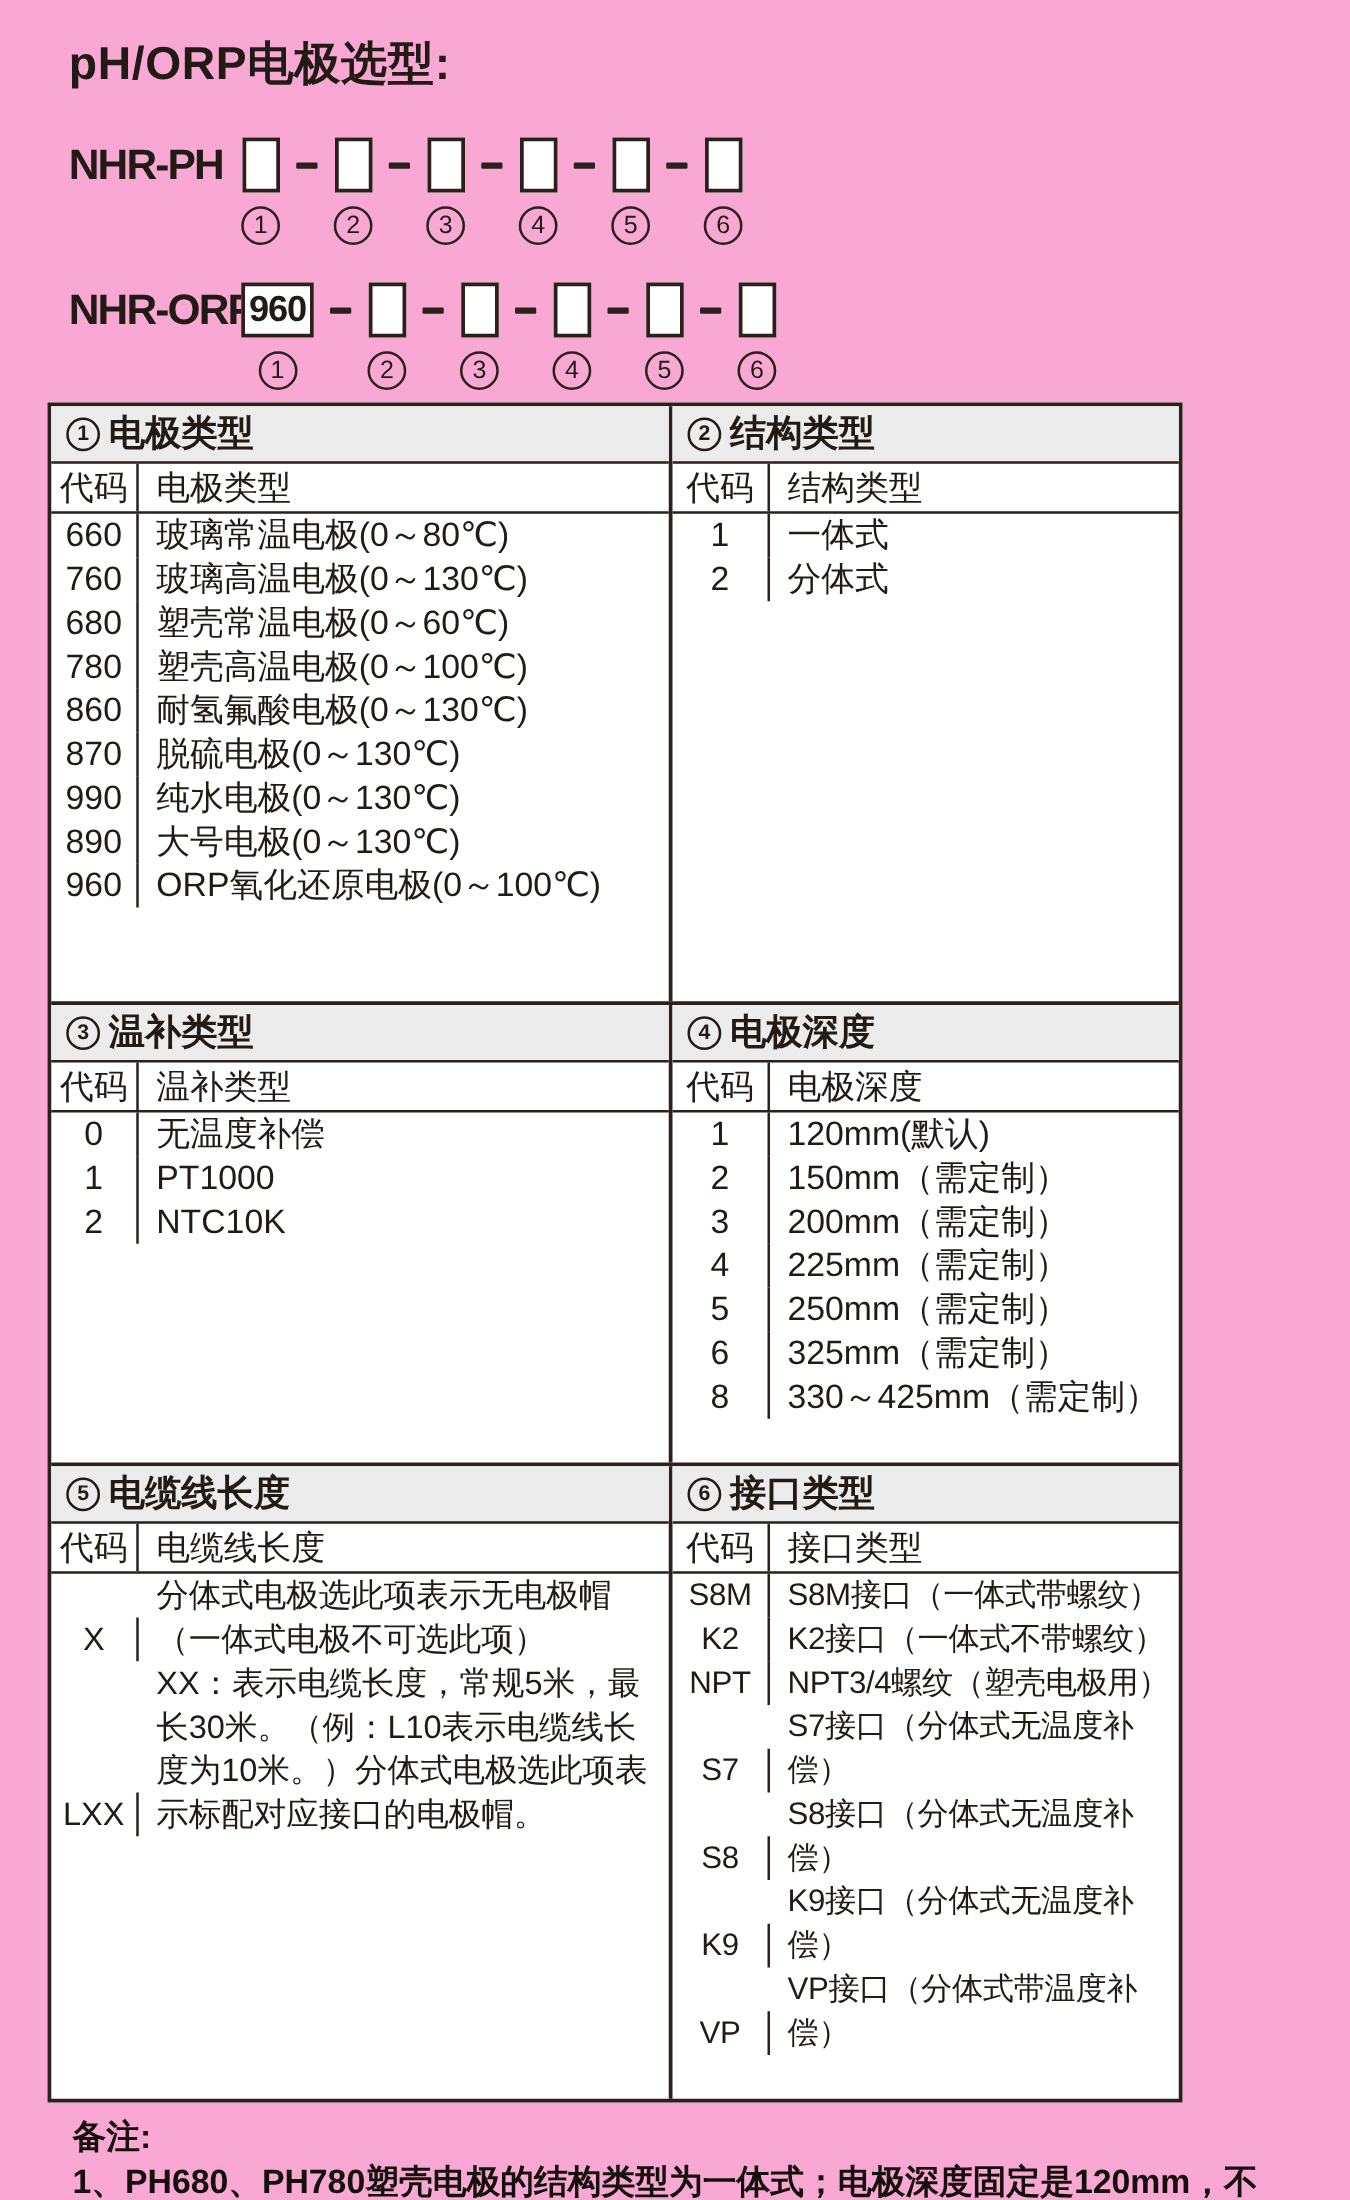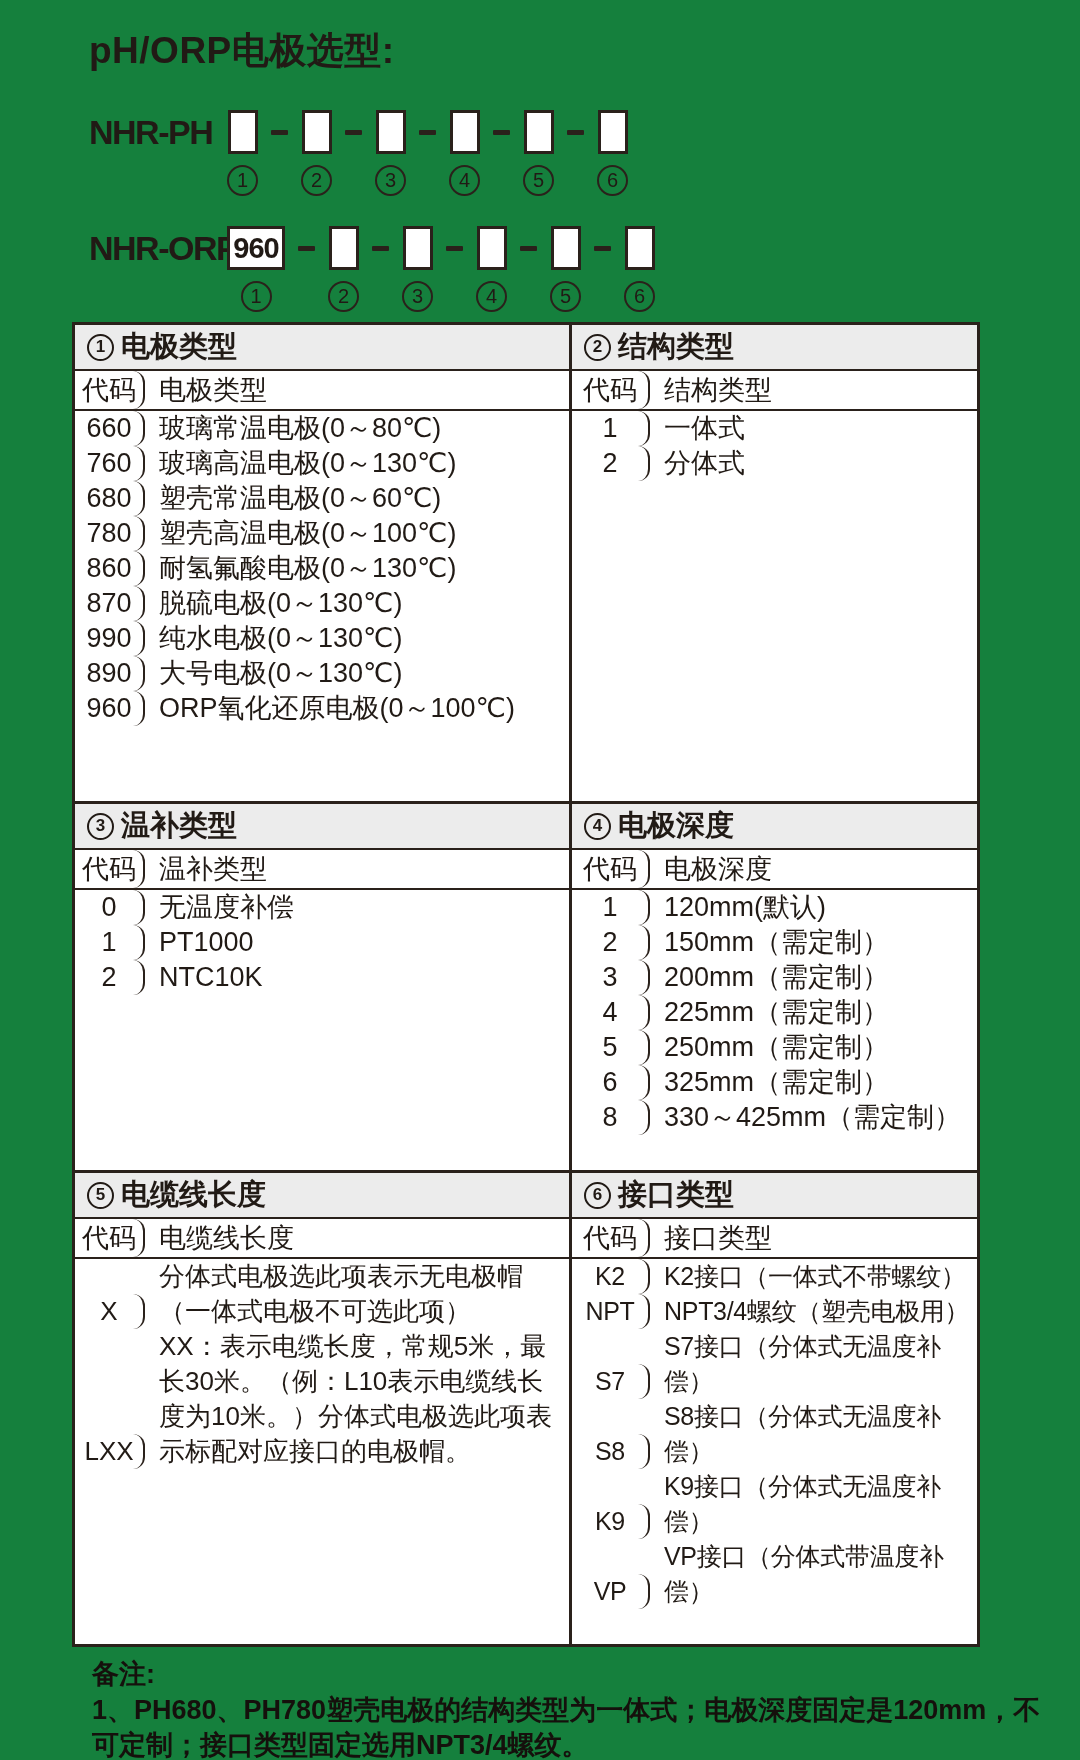--- a/index.html
+++ b/index.html
@@ -10,9 +10,9 @@
   *{margin:0;padding:0;box-sizing:border-box;}
   html,body{background:#fff;}
   .page{
-    width:1080px;height:1760px;background:#15803d;color:var(--ink);
+    width:1080px;height:1760px;background:#f9a8d4;color:var(--ink);
     font-family:"Liberation Sans","DejaVu Sans",sans-serif;
-    overflow:hidden;position:relative;padding-left:34px;
+    overflow:hidden;position:relative;
   }
   
   .doc-title{

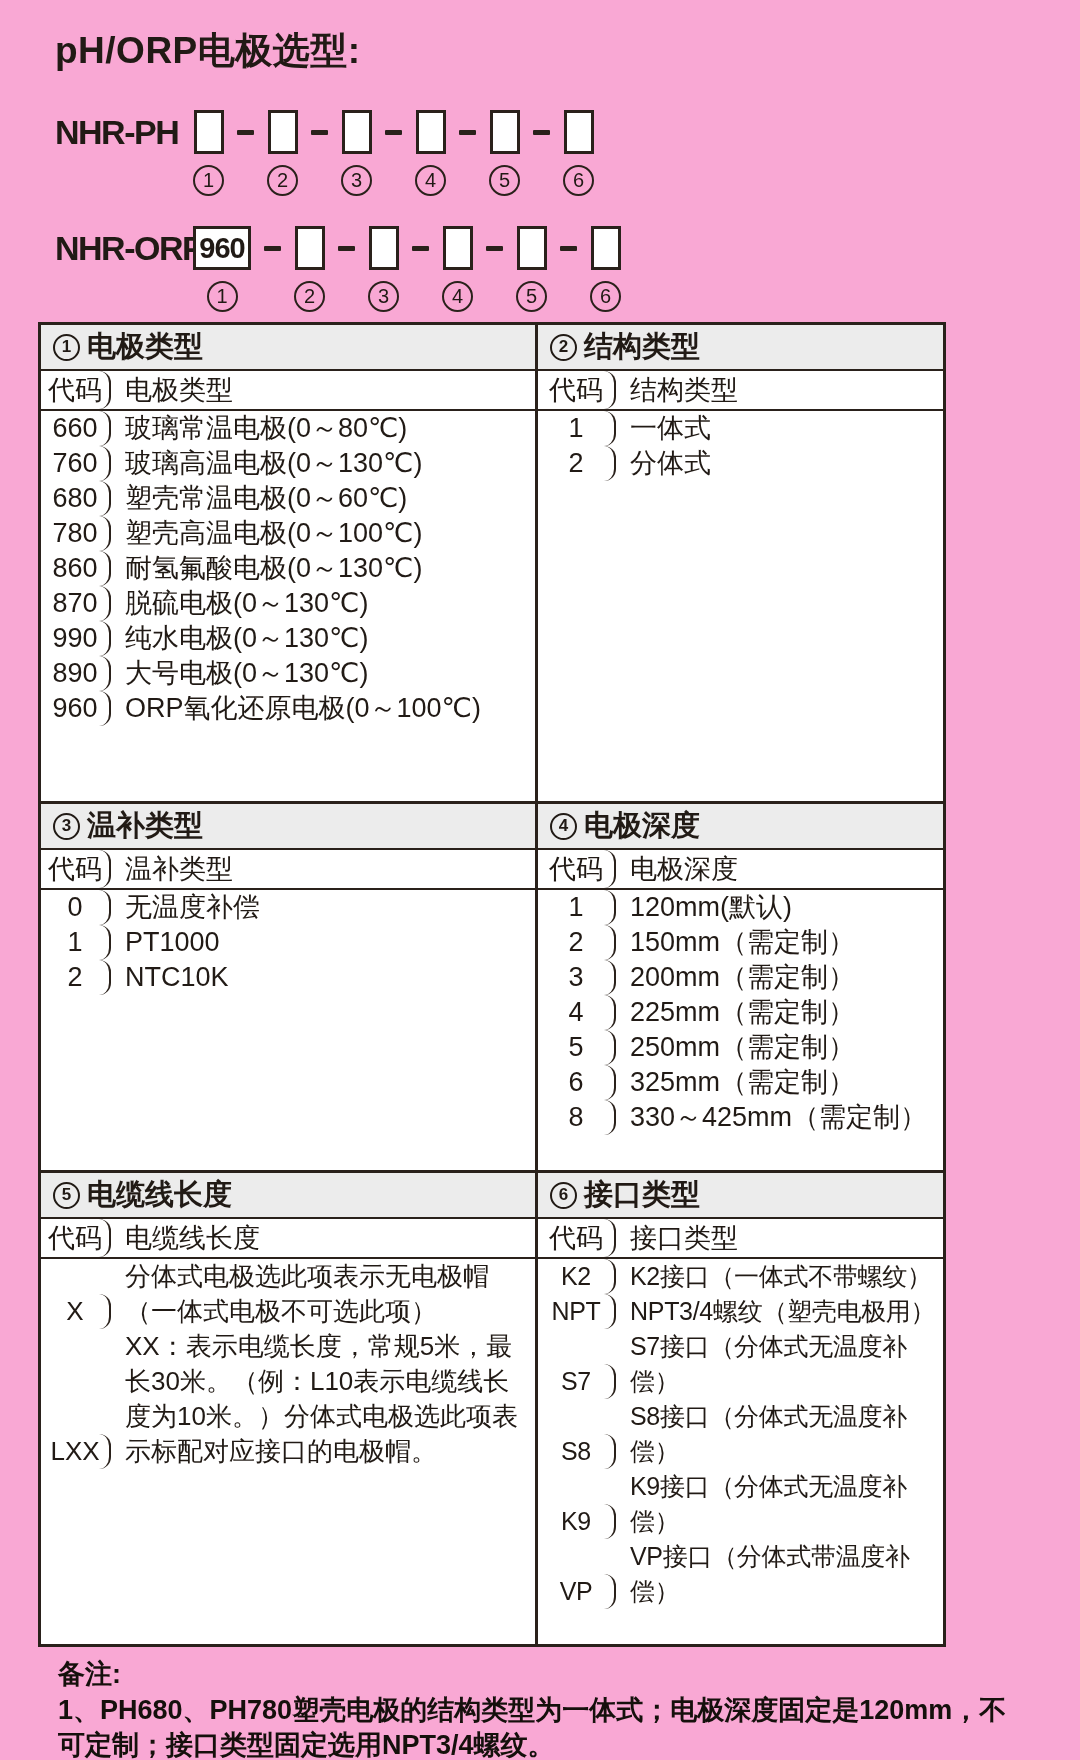--- a/index.html
+++ b/index.html
@@ -72,7 +72,7 @@
   .row.filler{flex:1;}
   .hdr-row .code-col,.row .code-col{
     width:70px;border-right:2px solid var(--line);
-    text-align:center;flex:0 0 auto;border-radius:12px;
+    text-align:center;flex:0 0 auto;
   }
   .half.right .hdr-row .code-col,.half.right .row .code-col{width:78px;}
   .hdr-row .code-col{line-height:38px;}

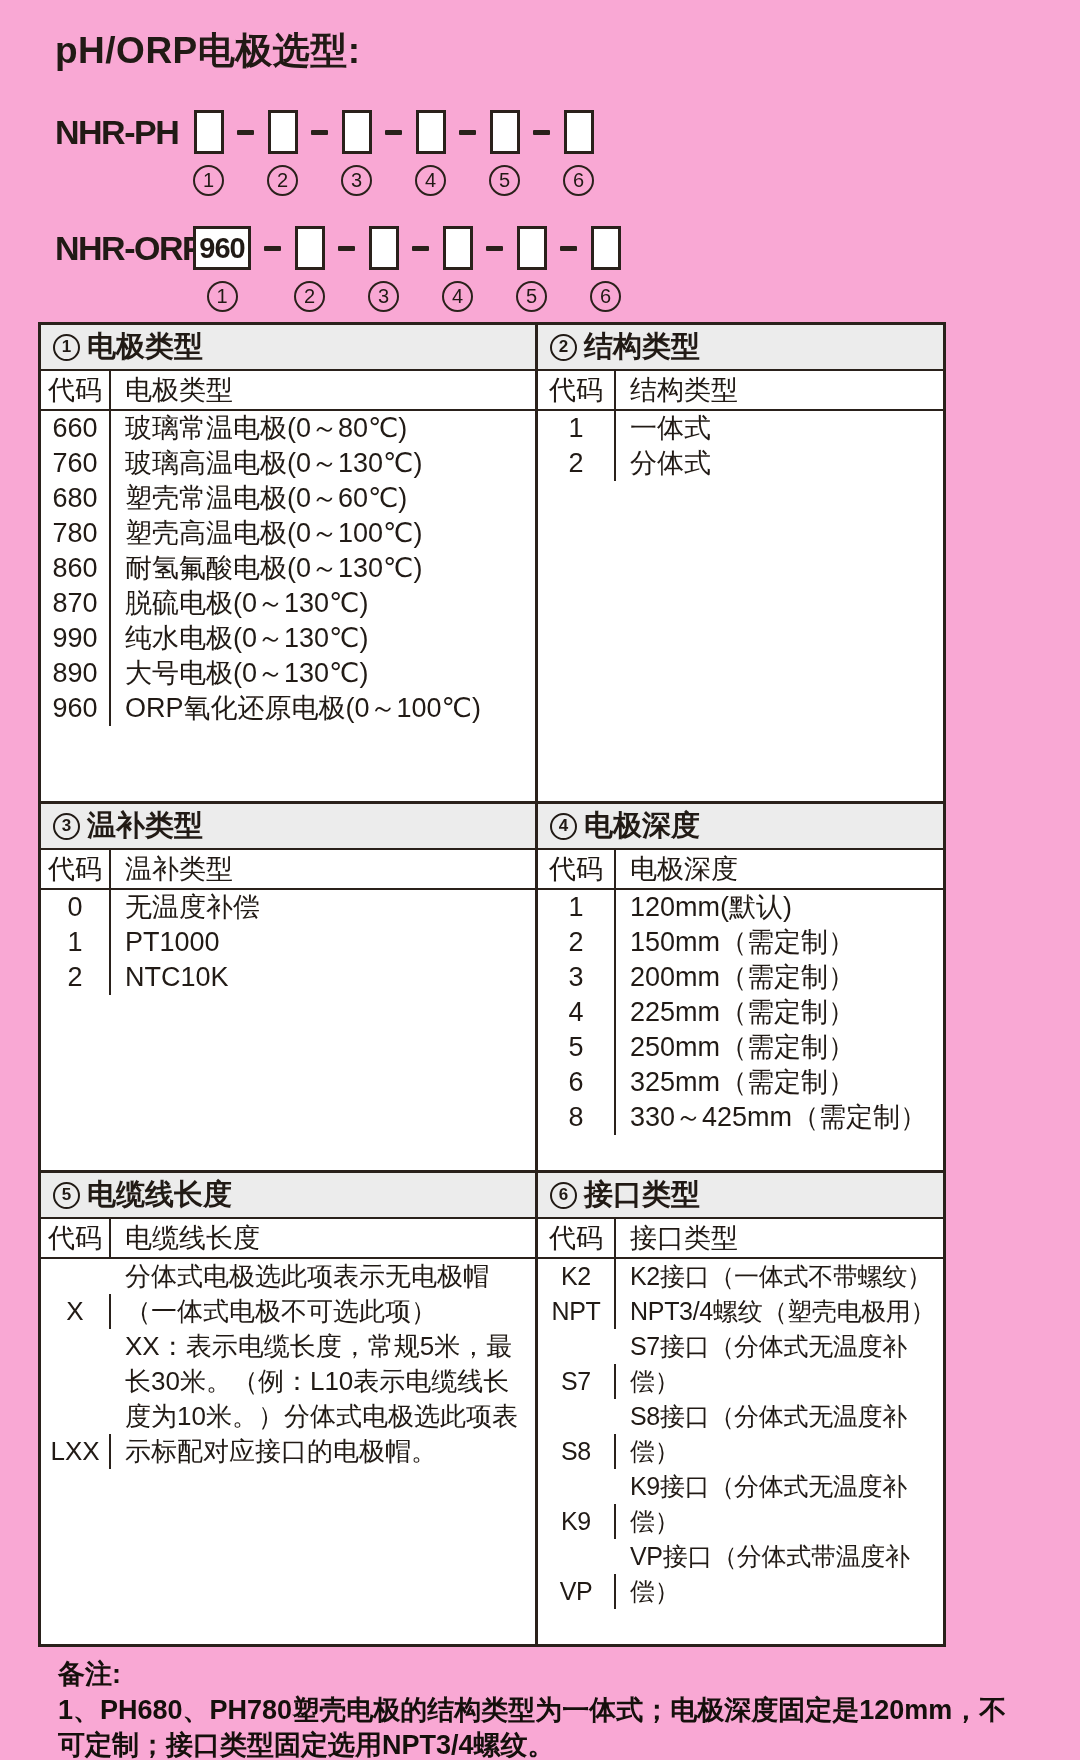--- a/index.html
+++ b/index.html
@@ -353,6 +353,10 @@
           </div>
           <div class="rows">
             <div class="row">
+              <div class="code-col">S8M</div>
+              <div class="desc-col">S8M接口（一体式带螺纹）</div>
+            </div>
+            <div class="row">
               <div class="code-col">K2</div>
               <div class="desc-col">K2接口（一体式不带螺纹）</div>
             </div>

